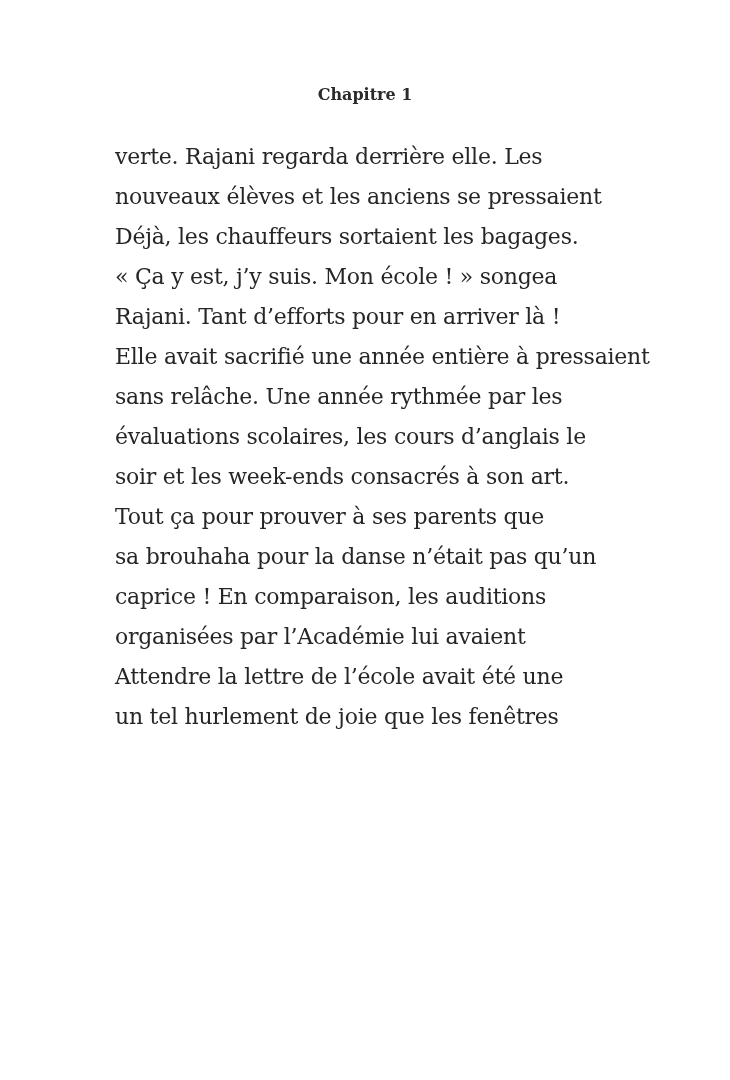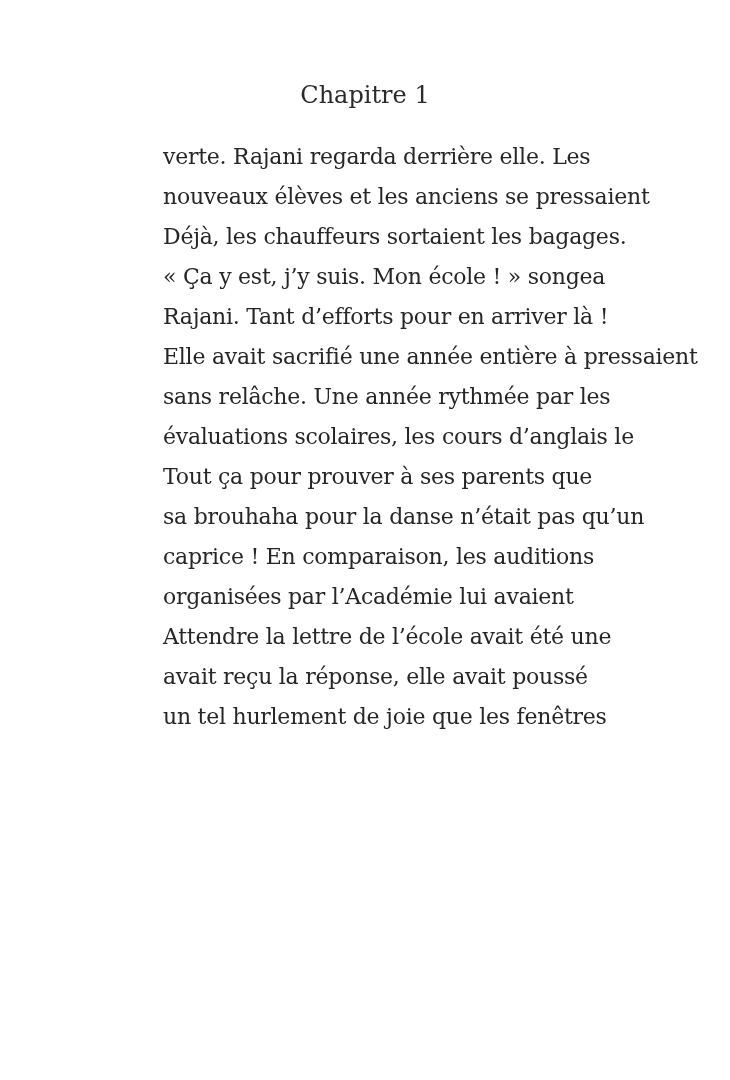--- a/index.html
+++ b/index.html
@@ -21,9 +21,10 @@
     left: 0;
     width: 100%;
     text-align: center;
-    font-size: 24px;
+    font-size: 16px;
     line-height: 26px;
     color: #2b2b2b;
+    font-weight: bold;
   }
   .text-content {
     position: absolute;

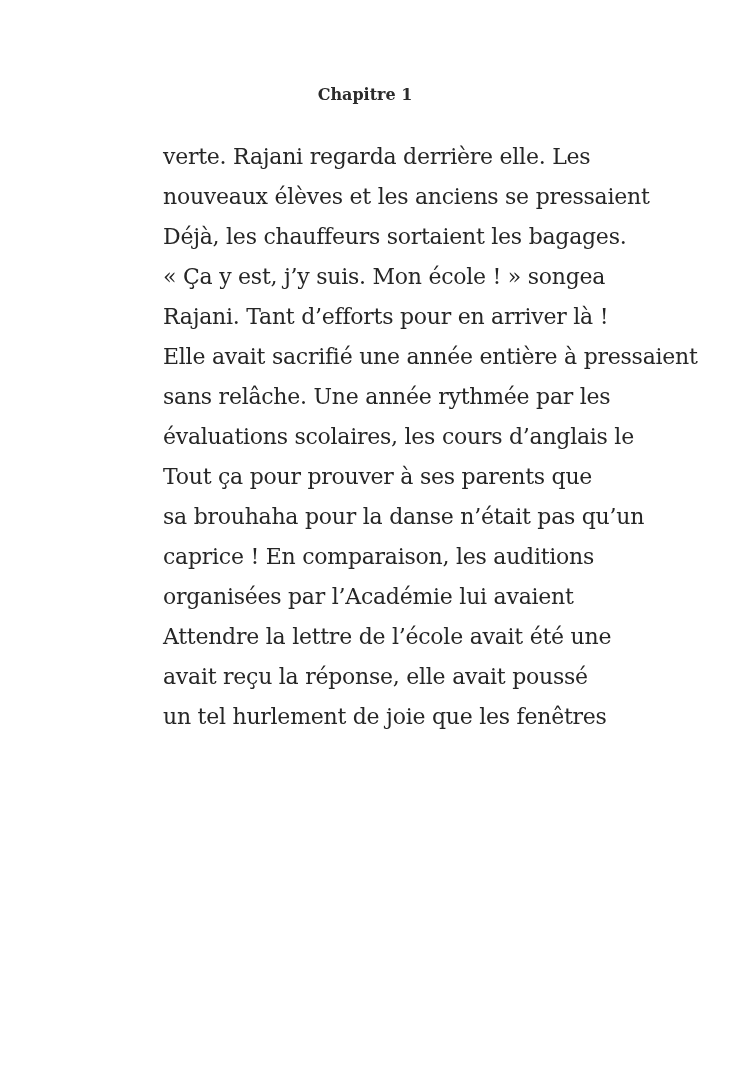--- a/index.html
+++ b/index.html
@@ -31,7 +31,6 @@
     top: 137px;
     left: 115px;
     width: 530px;
-    margin-left: 48px;
   }
   .text-line {
     height: 40px;

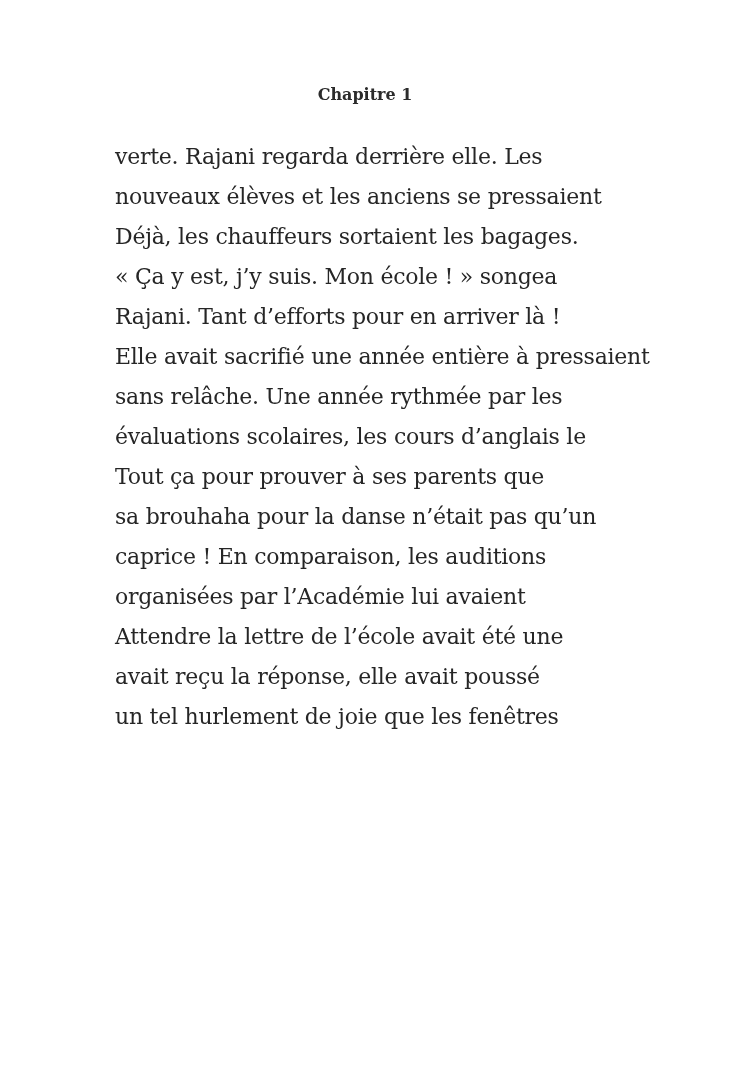--- a/index.html
+++ b/index.html
@@ -69,6 +69,7 @@
     <div class="text-line">Elle avait sacrifié une année entière à pressaient</div>
     <div class="text-line">sans relâche. Une année rythmée par les</div>
     <div class="text-line">évaluations scolaires, les cours d’anglais le</div>
+    <div class="text-line">soir et les week-ends consacrés à son art.</div>
     <div class="text-line">Tout ça pour prouver à ses parents que</div>
     <div class="text-line">sa brouhaha pour la danse n’était pas qu’un</div>
     <div class="text-line">caprice ! En comparaison, les auditions</div>

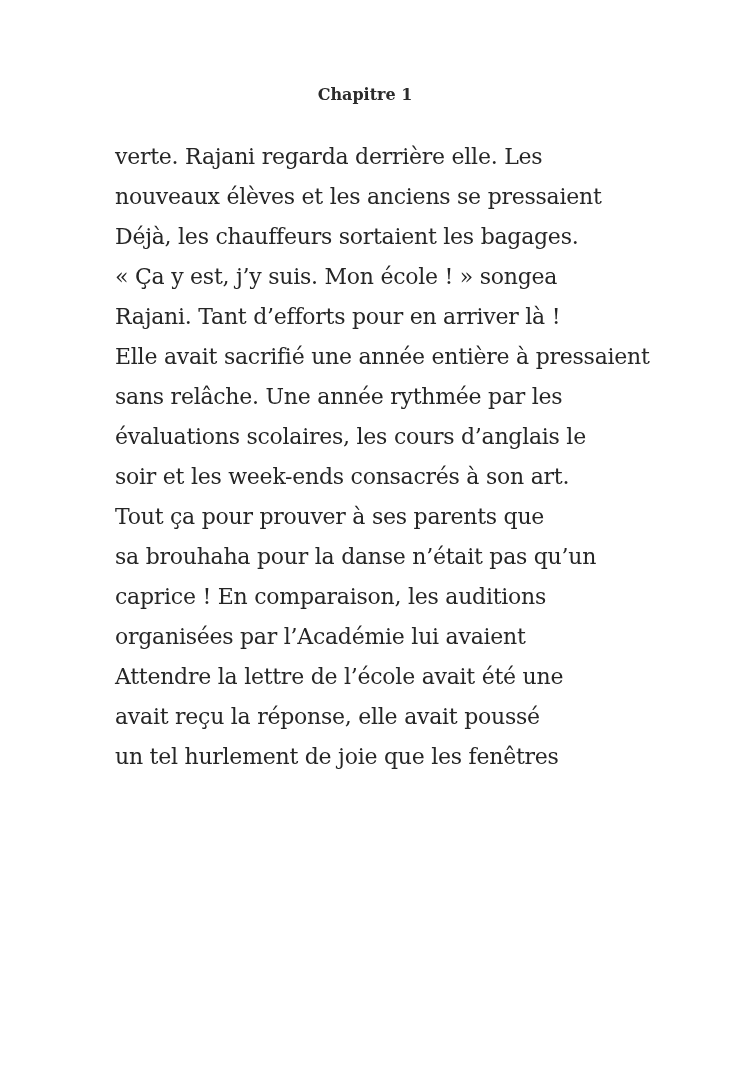--- a/index.html
+++ b/index.html
@@ -75,7 +75,6 @@
     <div class="text-line">caprice ! En comparaison, les auditions</div>
     <div class="text-line">organisées par l’Académie lui avaient</div>
     <div class="text-line">Attendre la lettre de l’école avait été une</div>
-    <div class="text-line">avait reçu la réponse, elle avait poussé</div>
     <div class="text-line">un tel hurlement de joie que les fenêtres</div>
   </div>
 

